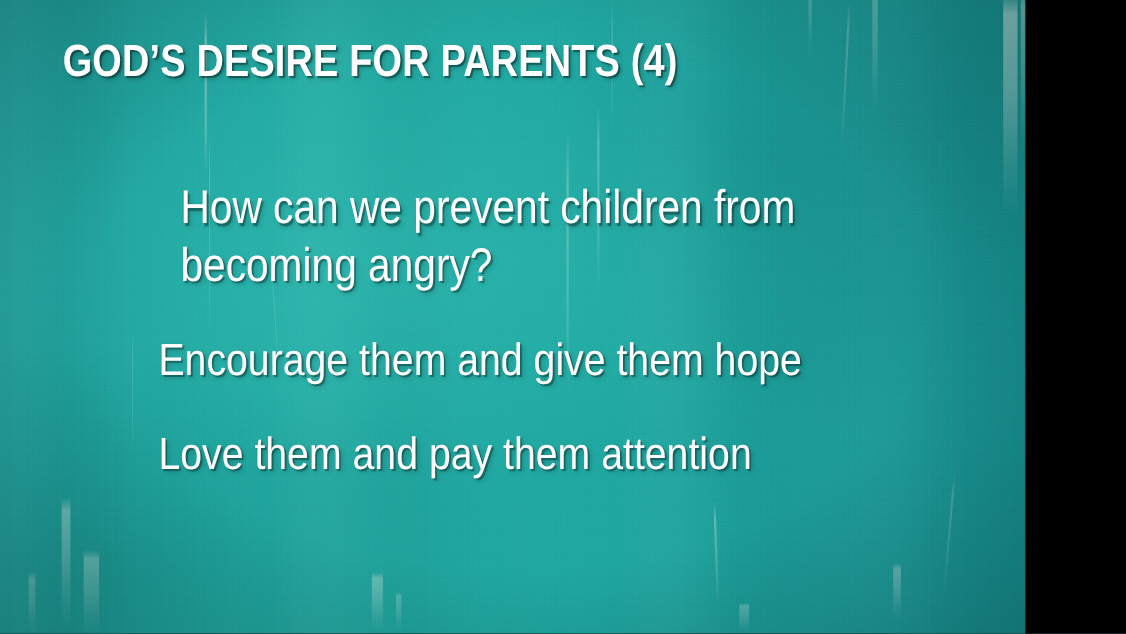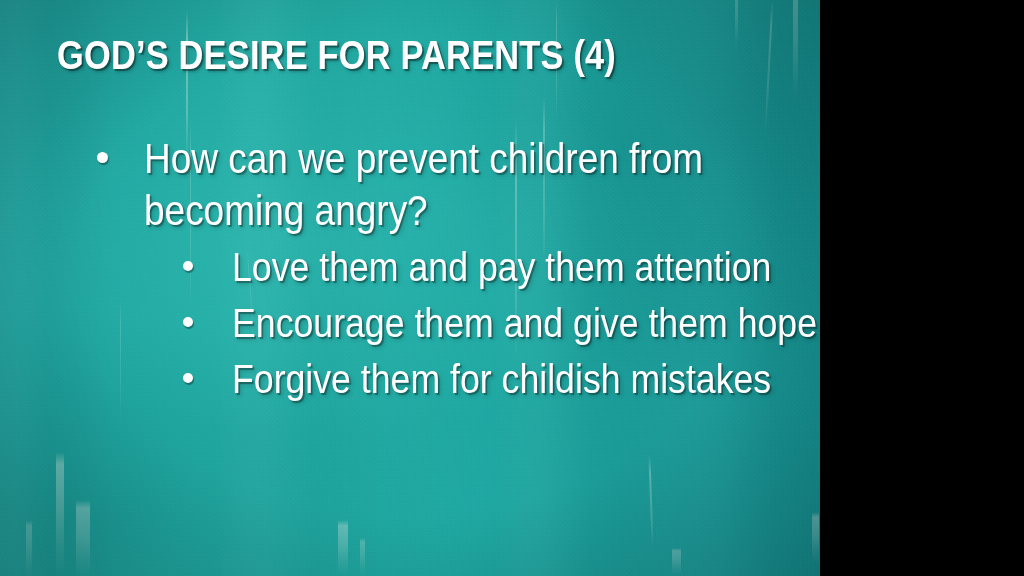--- a/index.html
+++ b/index.html
@@ -9,7 +9,7 @@
   }
   #slide {
     position: relative;
-    width: 820px;
+    width: 932px;
     height: 576px;
     overflow: hidden;
     background-color: #21a8a2;

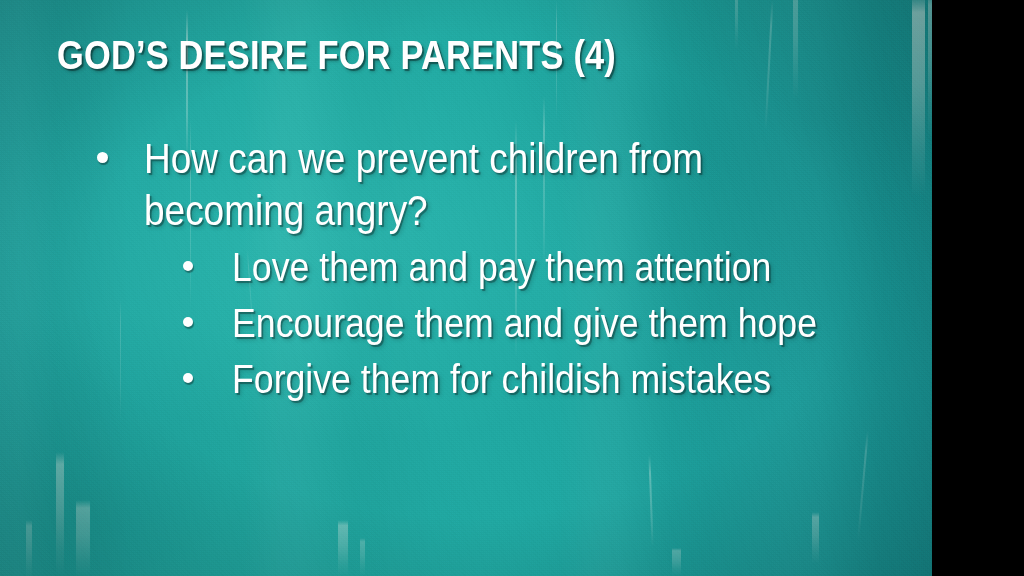--- a/index.html
+++ b/index.html
@@ -112,8 +112,9 @@
 
   .row {
     display: flex;
-    align-items: flex-start;
+    align-items: flex-end;
     white-space: nowrap;
+    flex-direction: column;
   }
 
   .bullet-dot {

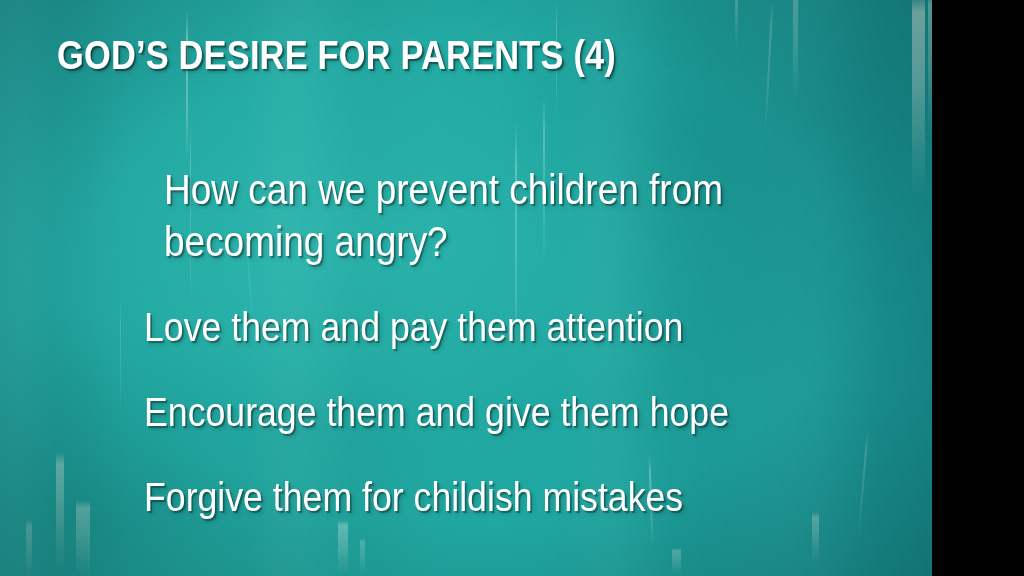--- a/index.html
+++ b/index.html
@@ -218,14 +218,14 @@
       <div class="row lvl2">
         <span class="bullet-dot"></span>
         <span class="txt">
+          <span class="l">Encourage them and give them hope</span>
+        </span>
+      </div>
+
+      <div class="row lvl2">
+        <span class="bullet-dot"></span>
+        <span class="txt">
           <span class="l">Love them and pay them attention</span>
-        </span>
-      </div>
-
-      <div class="row lvl2">
-        <span class="bullet-dot"></span>
-        <span class="txt">
-          <span class="l">Encourage them and give them hope</span>
         </span>
       </div>
 

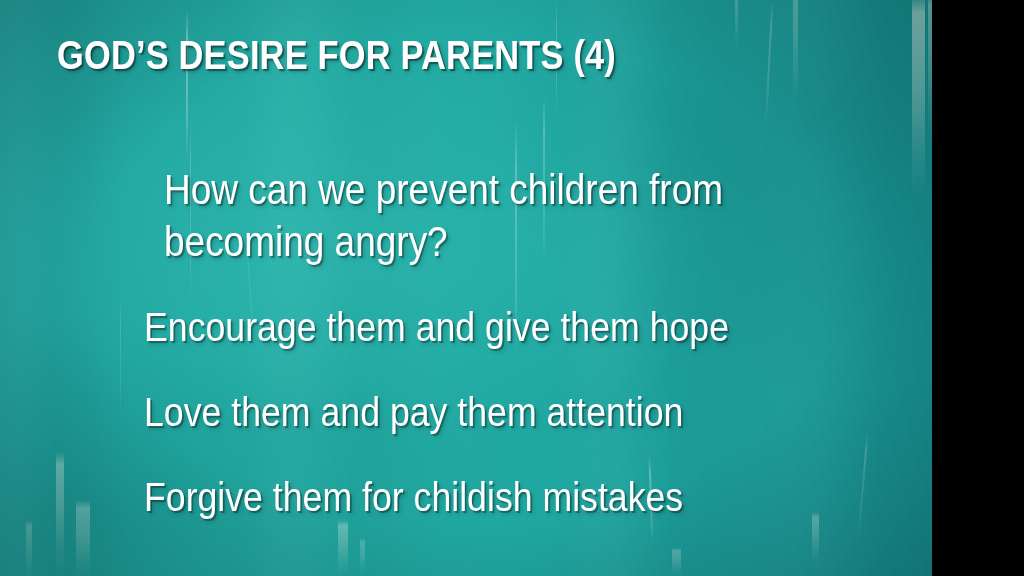--- a/index.html
+++ b/index.html
@@ -229,12 +229,6 @@
         </span>
       </div>
 
-      <div class="row lvl2">
-        <span class="bullet-dot"></span>
-        <span class="txt">
-          <span class="l">Forgive them for childish mistakes</span>
-        </span>
-      </div>
 
 
     </div>

